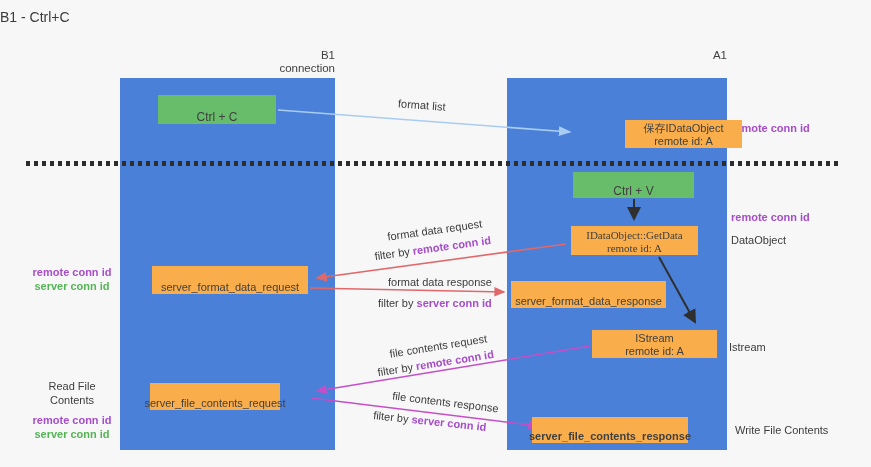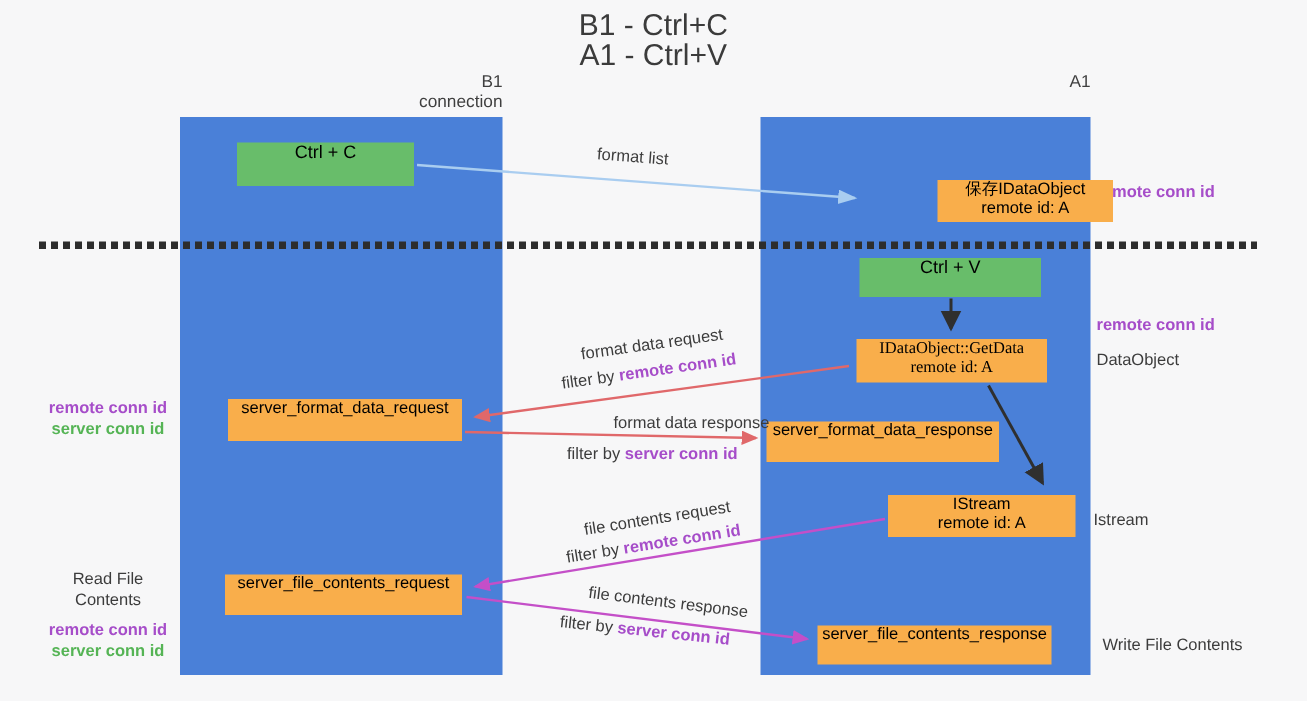--- a/index.html
+++ b/index.html
@@ -9,8 +9,8 @@
   }
   .abs{position:absolute;}
   .title{
-    left:0;right:0;top:7px;text-align:center;color:#3b3b3b;
-    font-size:20px;line-height:20px;
+    left:0;right:0;top:7px;color:#3b3b3b;
+    font-size:14px;line-height:20px;
   }
   .col-header{
     text-align:right;color:#3f3f3f;font-size:11.5px;line-height:13px;top:49px;

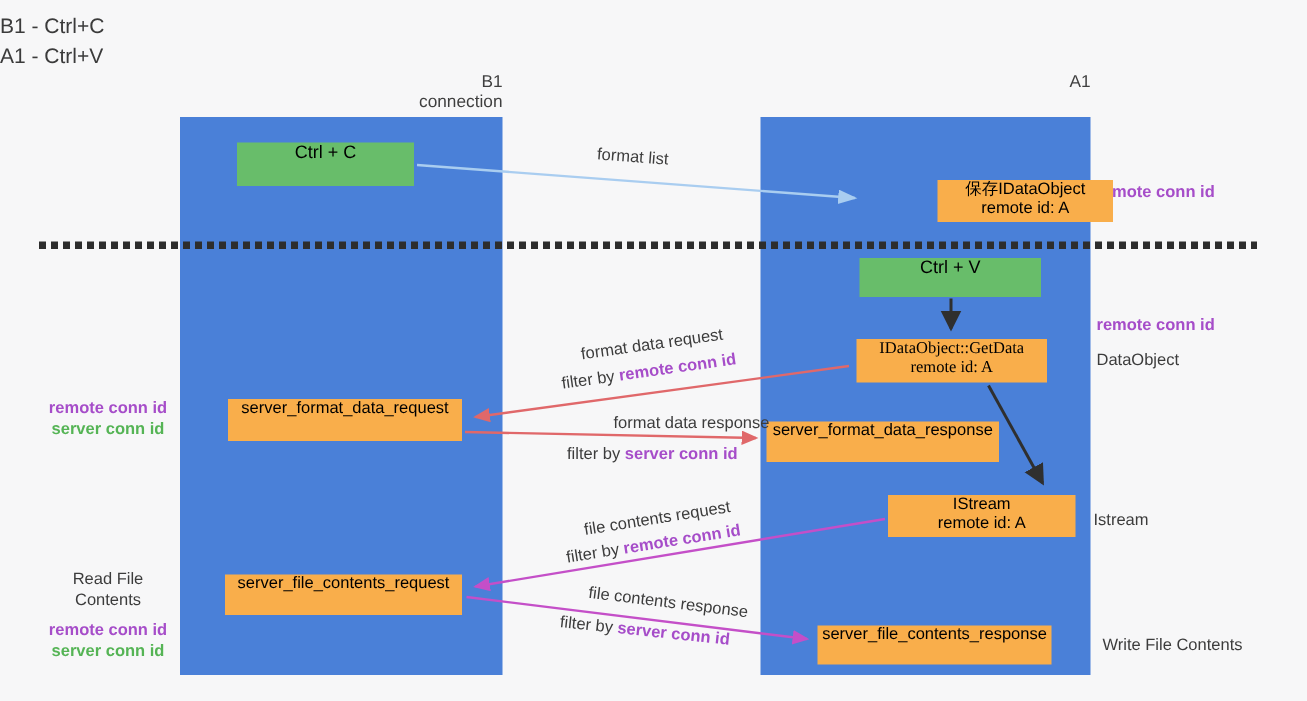--- a/index.html
+++ b/index.html
@@ -58,7 +58,6 @@
 
   <div class="abs title">
     <div>B1 - Ctrl+C</div>
-    <div>A1 - Ctrl+V</div>
   </div>
 
   <div class="abs col-header col-header-left">

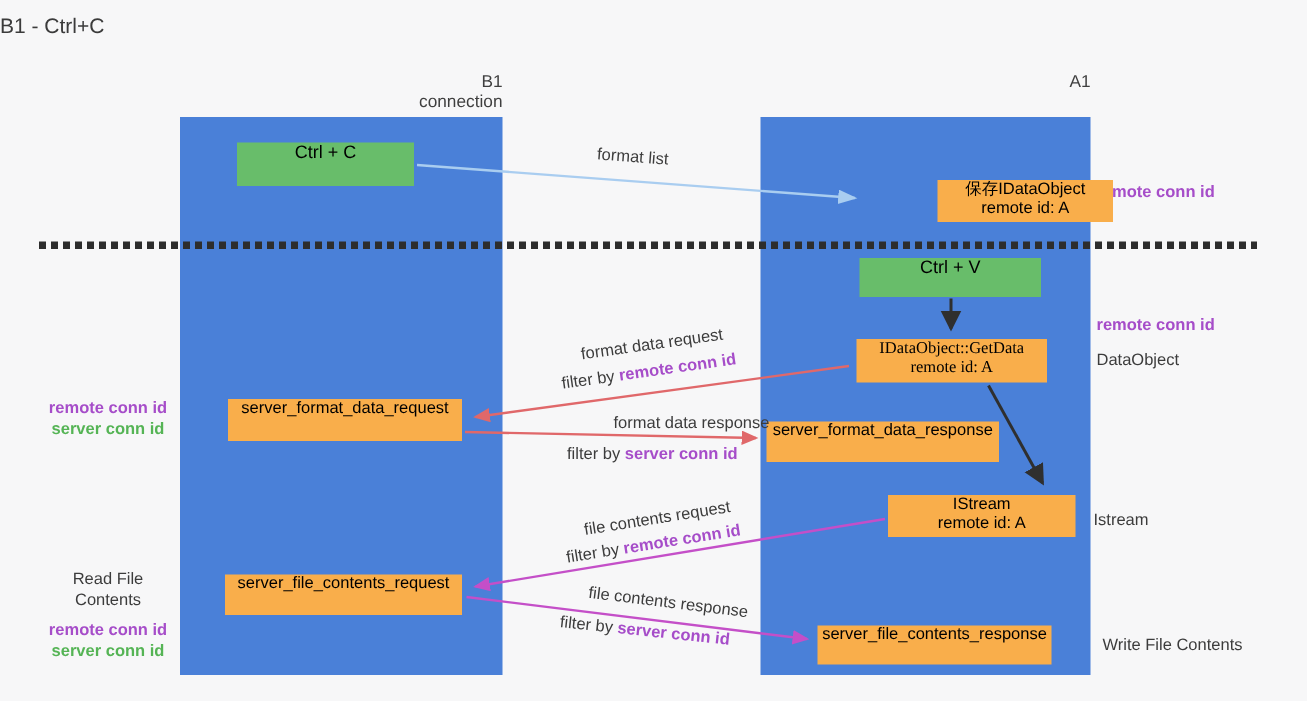--- a/index.html
+++ b/index.html
@@ -21,8 +21,8 @@
   .column-left{left:120px;width:215px;}
   .column-right{left:507px;width:220px;}
   .node{
-    display:flex;flex-direction:column;align-items:center;justify-content:flex-start;
-    color:#000000;font-size:11px;line-height:13px;text-align:center;z-index:5;
+    display:flex;flex-direction:column;align-items:center;justify-content:flex-end;
+    color:#404040;font-size:11px;line-height:13px;text-align:center;z-index:5;
   }
   .node.green{background:#68bd6a;}
   .node.orange{background:#f9ae4b;}

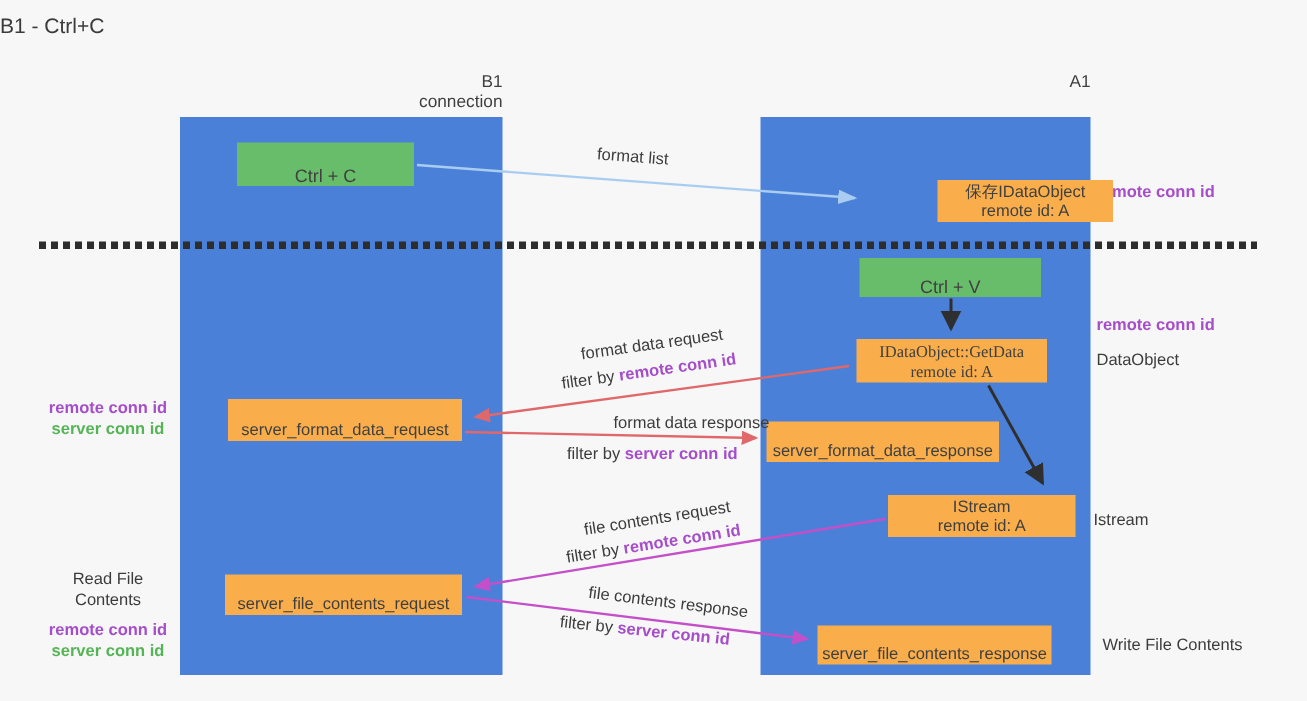--- a/index.html
+++ b/index.html
@@ -144,7 +144,7 @@
     <span class="purple">remote conn id</span>
   </div>
 
-  <div class="abs lbl" style="left:388px;top:276px;margin-left:21px;">format data response</div>
+  <div class="abs lbl" style="left:388px;top:276px;">format data response</div>
   <div class="abs lbl" style="left:378px;top:297px;">
     <span>filter by</span>
     <span class="purple">server conn id</span>

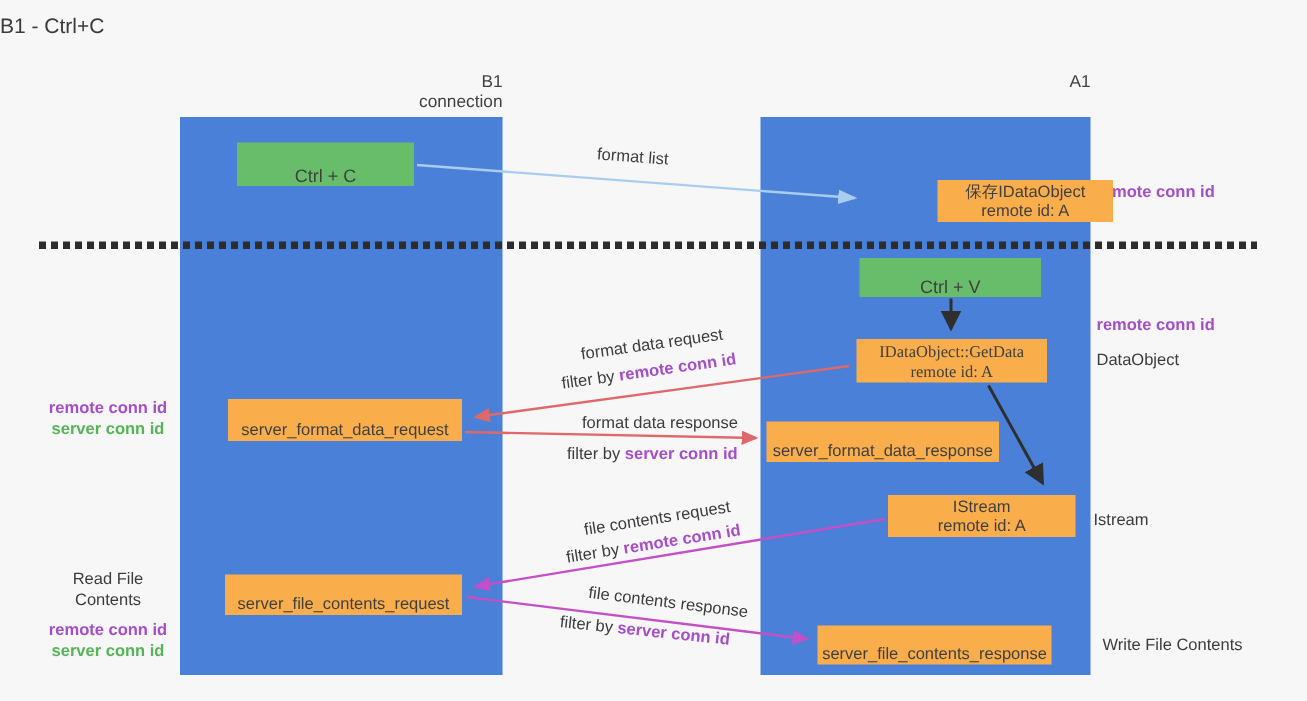--- a/index.html
+++ b/index.html
@@ -33,7 +33,7 @@
   .n-freq{left:152px;top:266px;width:156px;height:28px;}
   .n-fresp{left:511px;top:281px;width:155px;height:27px;}
   .n-istream{left:592px;top:330px;width:125px;height:28px;}
-  .n-filereq{left:150px;top:383px;width:158px;height:27px;}
+  .n-filereq{left:150px;top:383px;width:130px;height:27px;}
   .n-fileresp{left:545px;top:417px;width:156px;height:26px;}
   .dashline{
     left:26px;top:161px;width:812px;height:5px;z-index:6;

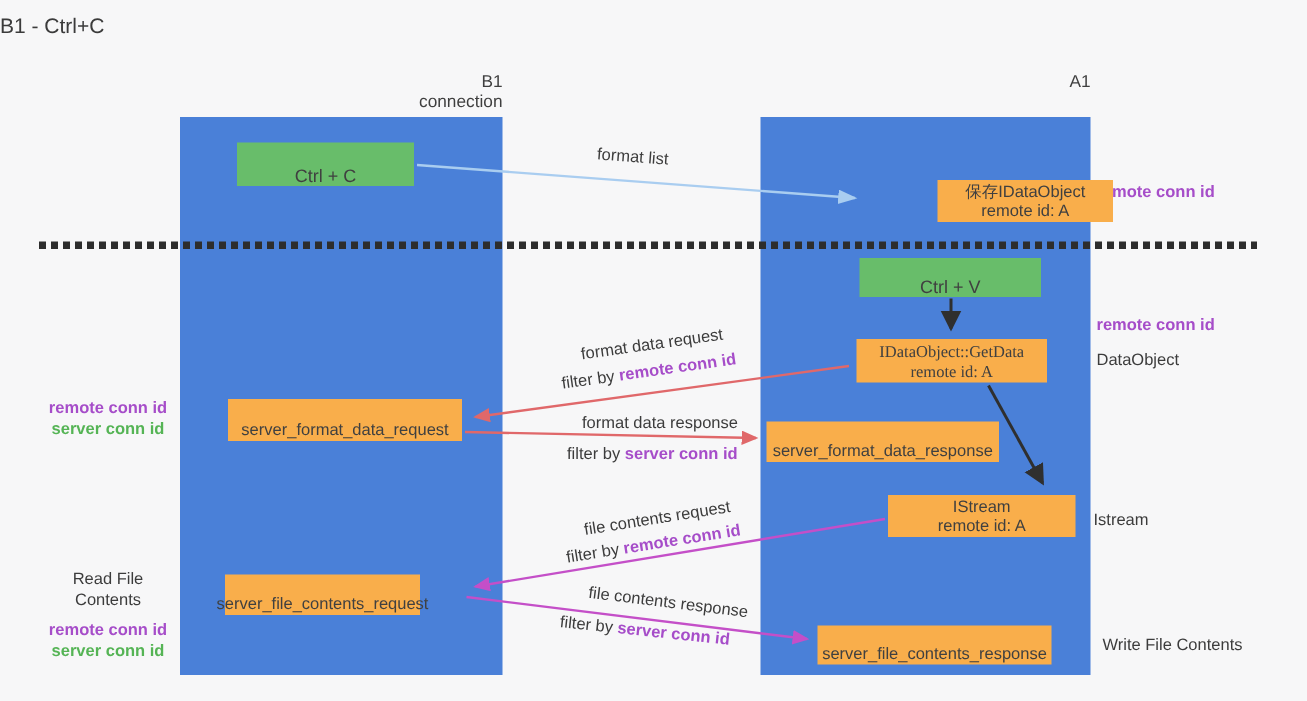--- a/index.html
+++ b/index.html
@@ -34,7 +34,7 @@
   .n-fresp{left:511px;top:281px;width:155px;height:27px;}
   .n-istream{left:592px;top:330px;width:125px;height:28px;}
   .n-filereq{left:150px;top:383px;width:130px;height:27px;}
-  .n-fileresp{left:545px;top:417px;width:156px;height:26px;}
+  .n-fileresp{left:532px;top:417px;width:156px;height:26px;font-weight:bold;}
   .dashline{
     left:26px;top:161px;width:812px;height:5px;z-index:6;
     background:repeating-linear-gradient(to right,#2d2d2d 0 4.5px,rgba(0,0,0,0) 4.5px 8px);

